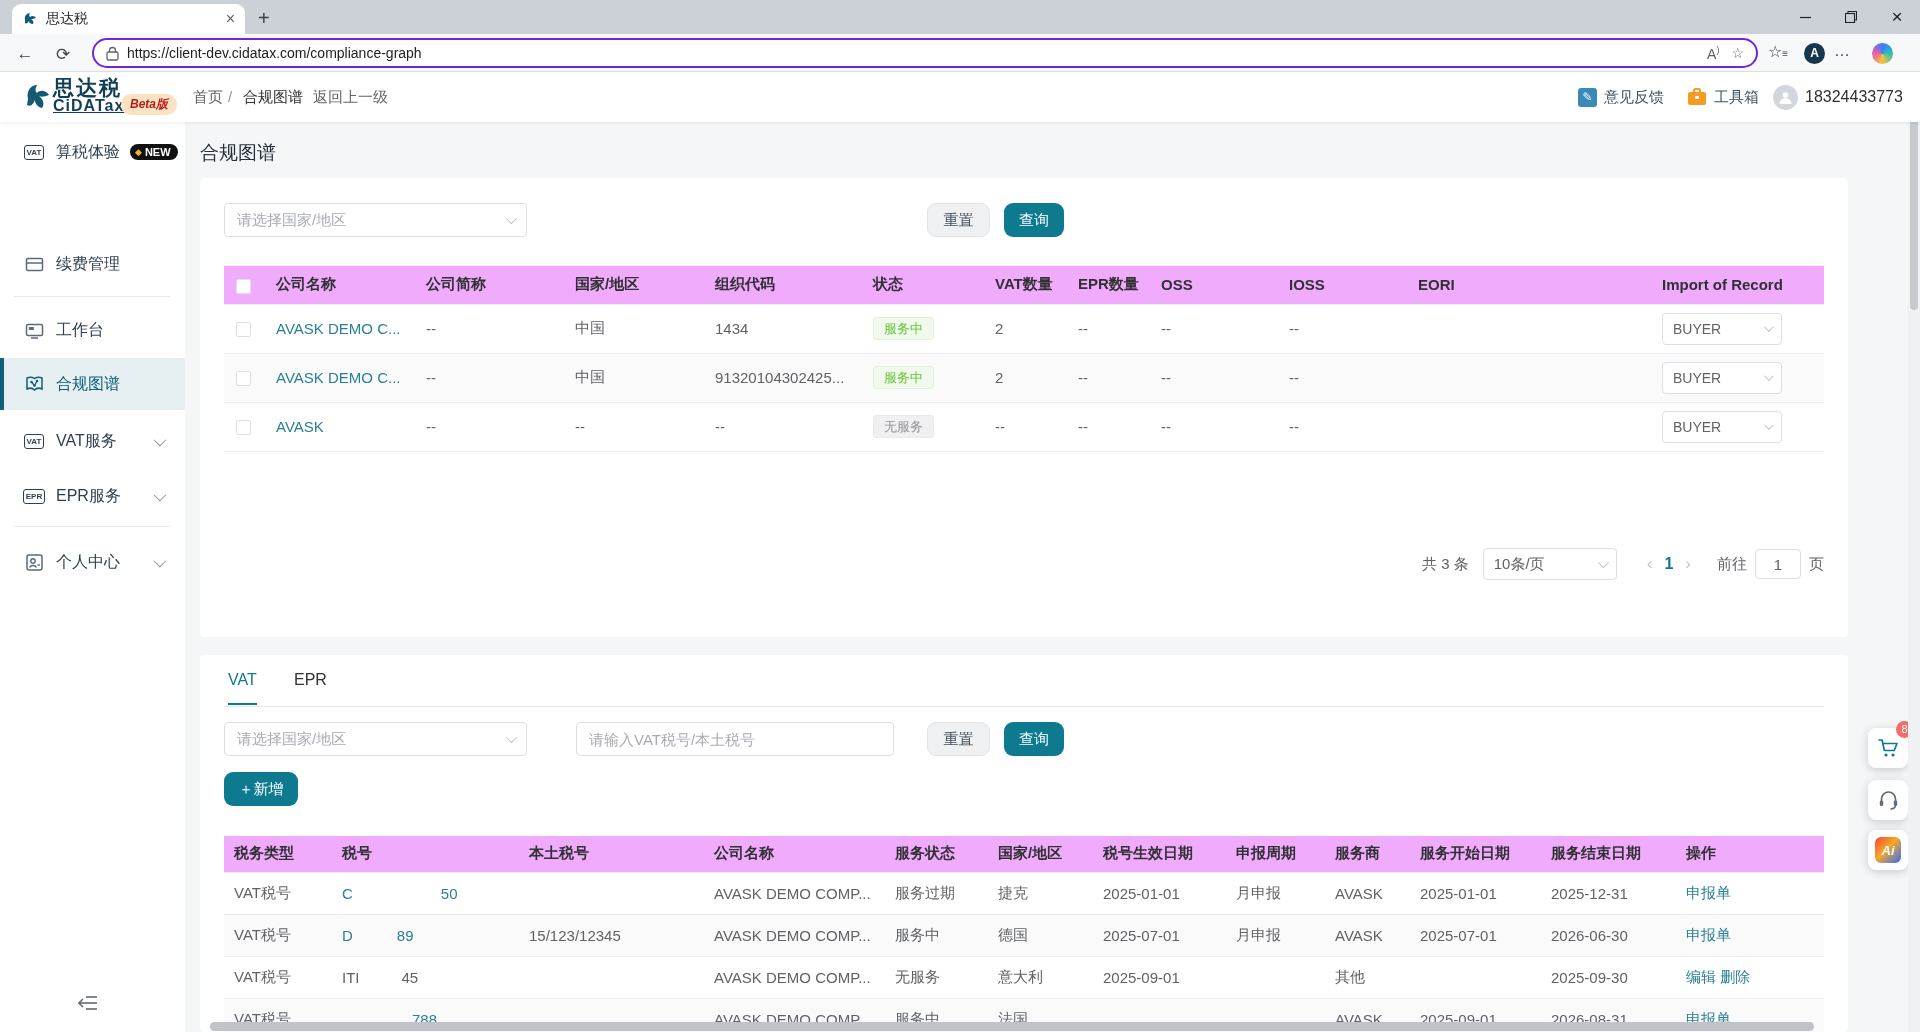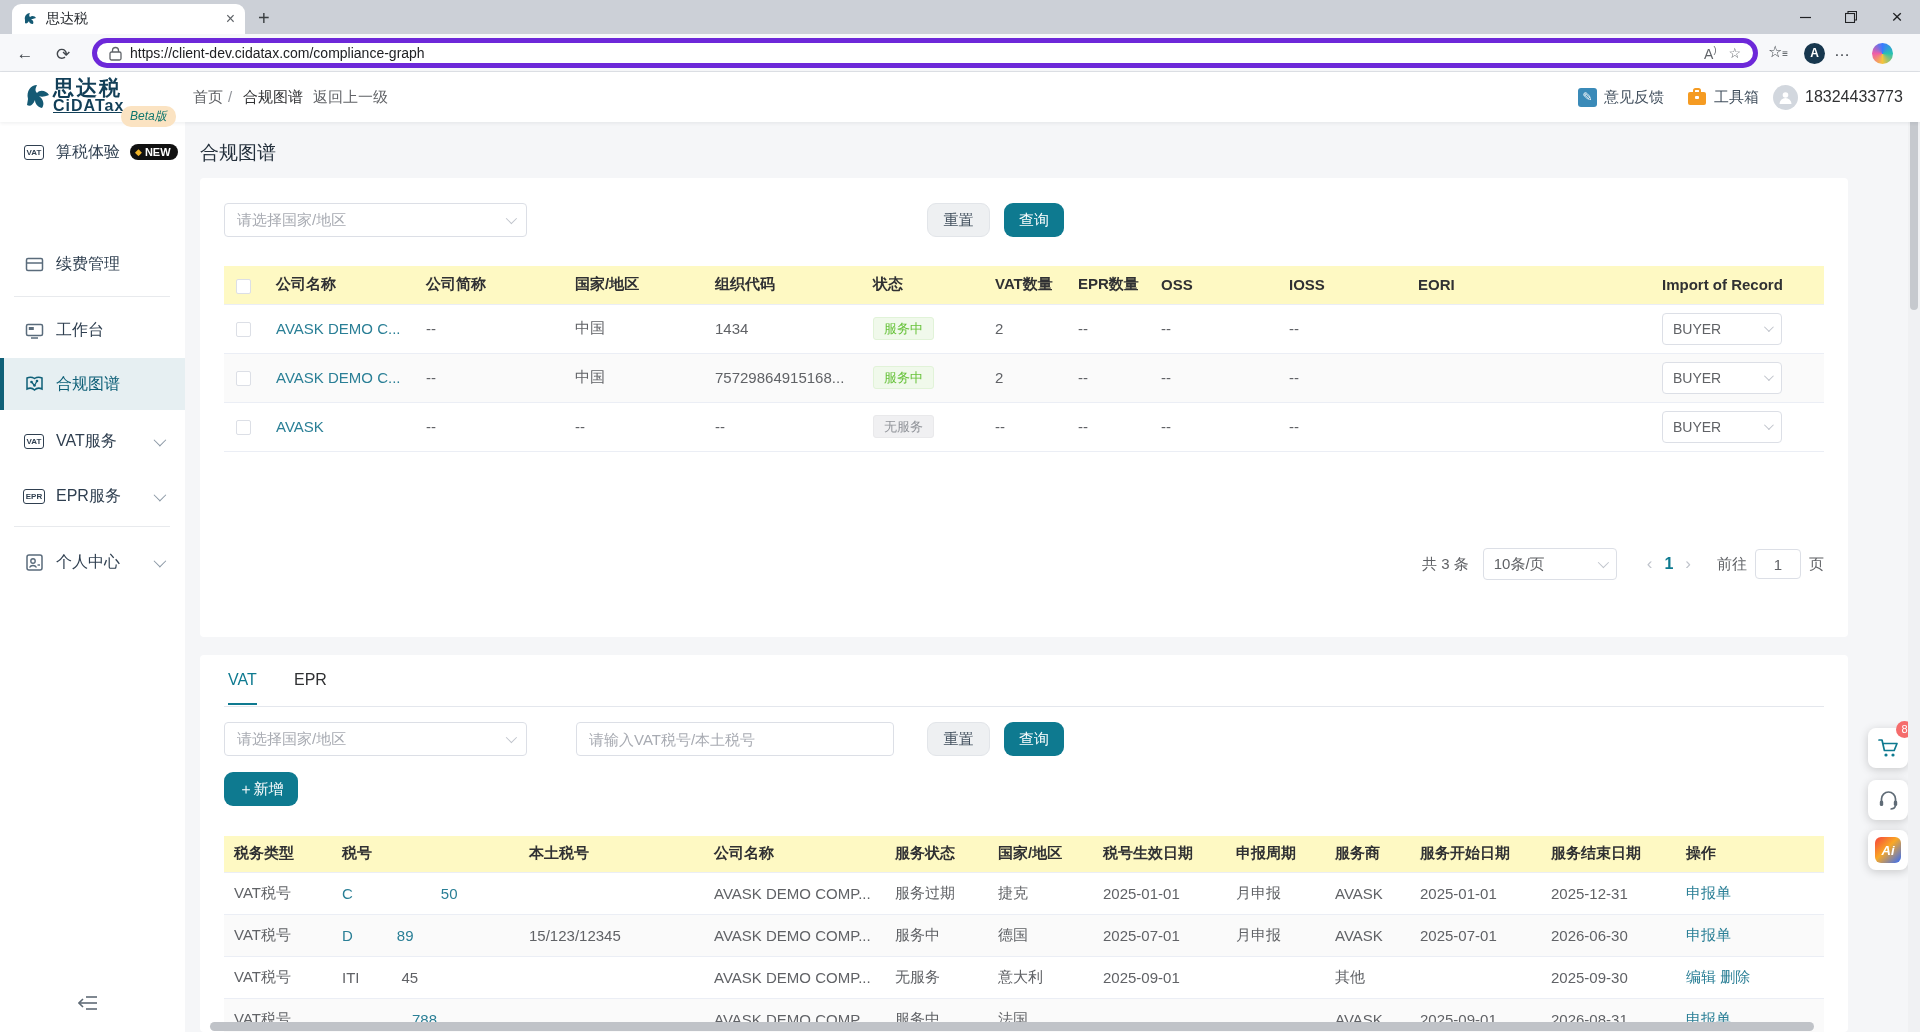--- a/index.html
+++ b/index.html
@@ -17,7 +17,7 @@
   .winbtn { width:46px; height:34px; display:flex; align-items:center; justify-content:center; color:#202124; }
   .toolbar { position:absolute; top:34px; left:0; width:1920px; height:38px; background:#f7f8fa; border-bottom:1px solid #dfe2e7; }
   .navbtn { position:absolute; top:7px; width:26px; height:26px; display:flex; align-items:center; justify-content:center; font-size:17px; color:#41464c; }
-  .addrbar { position:absolute; left:92px; top:4px; width:1666px; height:30px; background:#fff; border:5px solid #6d28d9; border-radius:15px; display:flex; align-items:center; padding:0 12px; }
+  .addrbar { position:absolute; left:92px; top:4px; width:1666px; height:30px; background:#fff; border:2px solid #6d28d9; border-radius:15px; display:flex; align-items:center; padding:0 12px; }
   .url { font-size:14px; color:#202124; margin-left:8px; flex:1; }
   .addr-ico { color:#5f6368; font-size:14px; margin-left:12px; }
   .tool-ico { position:absolute; top:8px; font-size:16px; color:#41464c; }

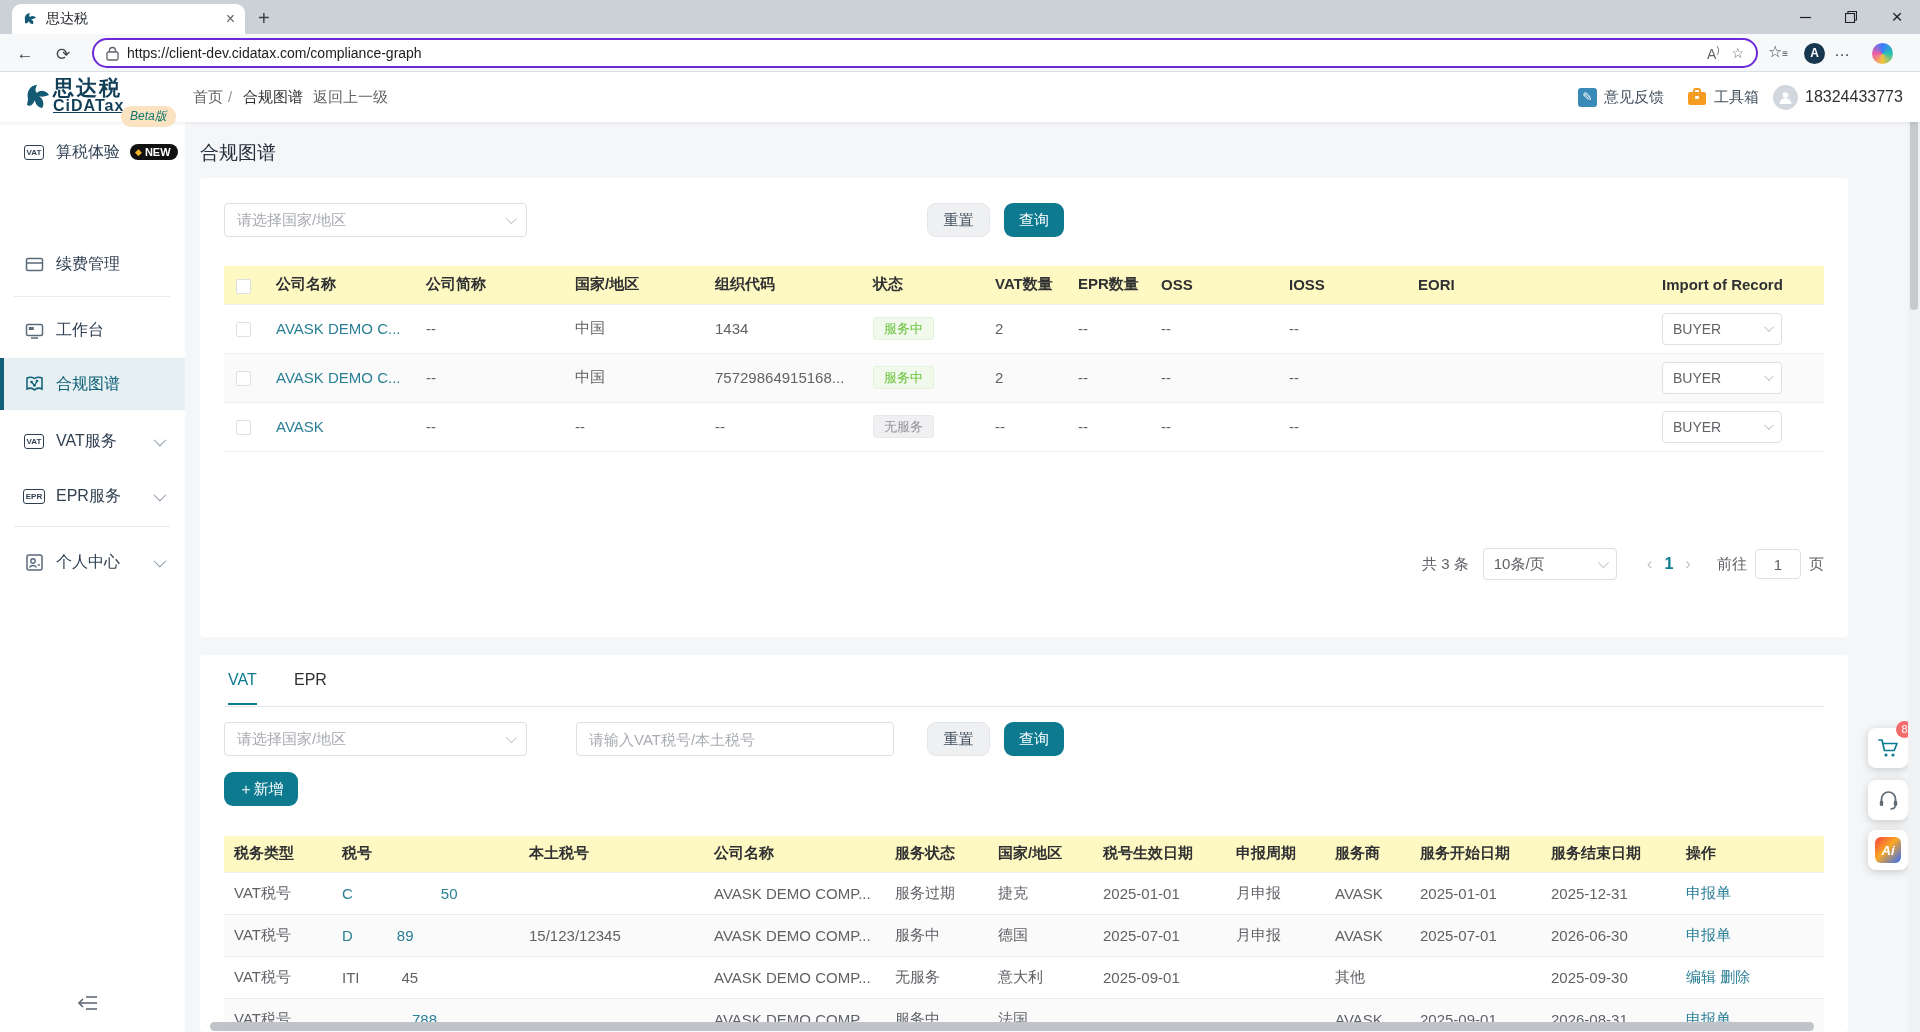--- a/index.html
+++ b/index.html
@@ -29,7 +29,7 @@
   .logo-text { position:absolute; left:53px; top:5px; color:#123f58; }
   .logo-cn { font-size:21px; font-weight:bold; letter-spacing:2px; line-height:22px; }
   .logo-en { font-size:16px; font-weight:bold; letter-spacing:1px; line-height:14px;text-decoration:underline; }
-  .beta { position:absolute; left:121px; top:34px; background:#fbe3c2; color:#0f766e; font-size:12px; font-style:italic; font-weight:normal; padding:2px 9px; border-radius:10px; }
+  .beta { position:absolute; left:121px; top:22px; background:#fbe3c2; color:#b91c1c; font-size:12px; font-style:italic; font-weight:bold; padding:2px 9px; border-radius:10px; }
   .crumb { position:absolute; top:16px; font-size:15px; }
   .hdr-right { position:absolute; top:0; height:50px; display:flex; align-items:center; }
   .hdr-item { display:flex; align-items:center; font-size:15px; color:#42505e; }

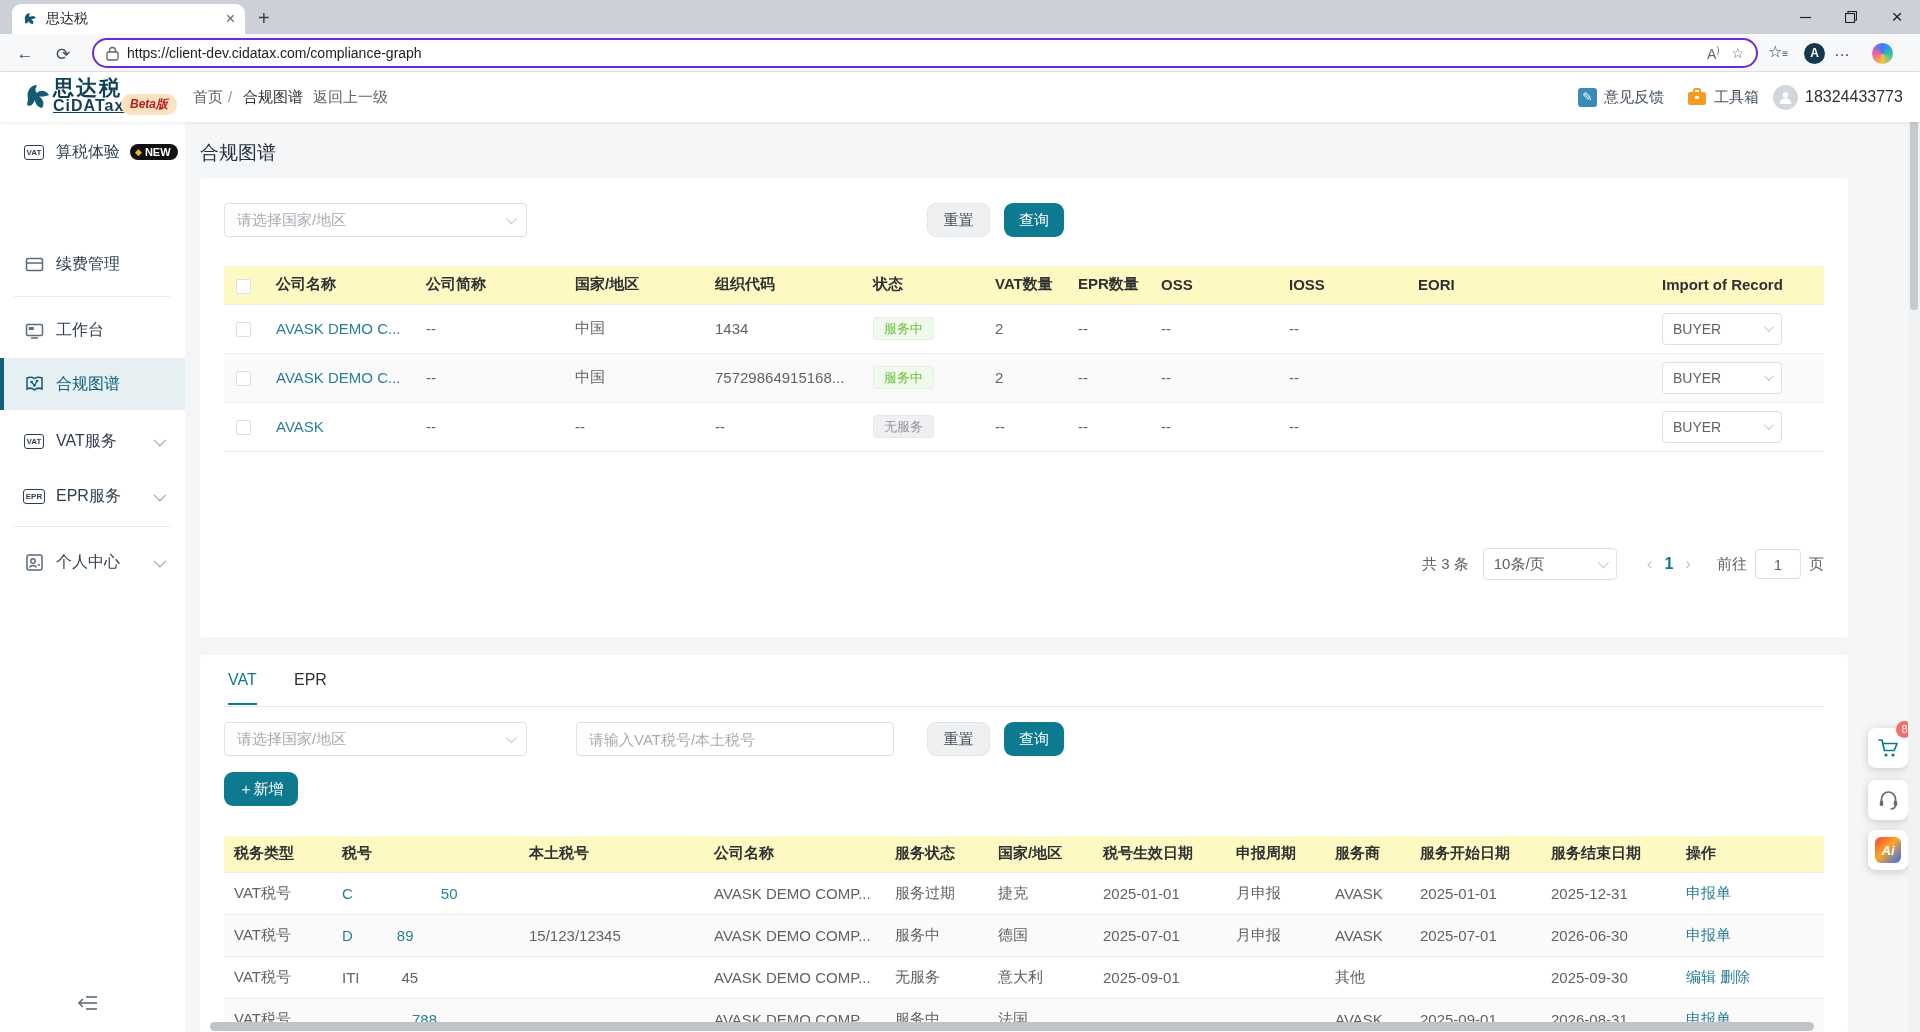--- a/index.html
+++ b/index.html
@@ -64,7 +64,7 @@
   .btn-primary { background:#0e7a90; color:#fff; }
 
   table.grid { position:absolute; left:24px; border-collapse:collapse; table-layout:fixed; font-size:15px; color:#606266; }
-  table.grid th { font-weight:bold; color:#303133; background:#fef9c3; text-align:left; }
+  table.grid th { font-weight:bold; color:#303133; background:#f0abfc; text-align:left; }
   table.grid th, table.grid td { border-bottom:1px solid #ebeef5; overflow:hidden; white-space:nowrap; }
   #tbl1 th, #tbl1 td { height:49px; padding-left:12px; }
   #tbl1 th { height:38px; }

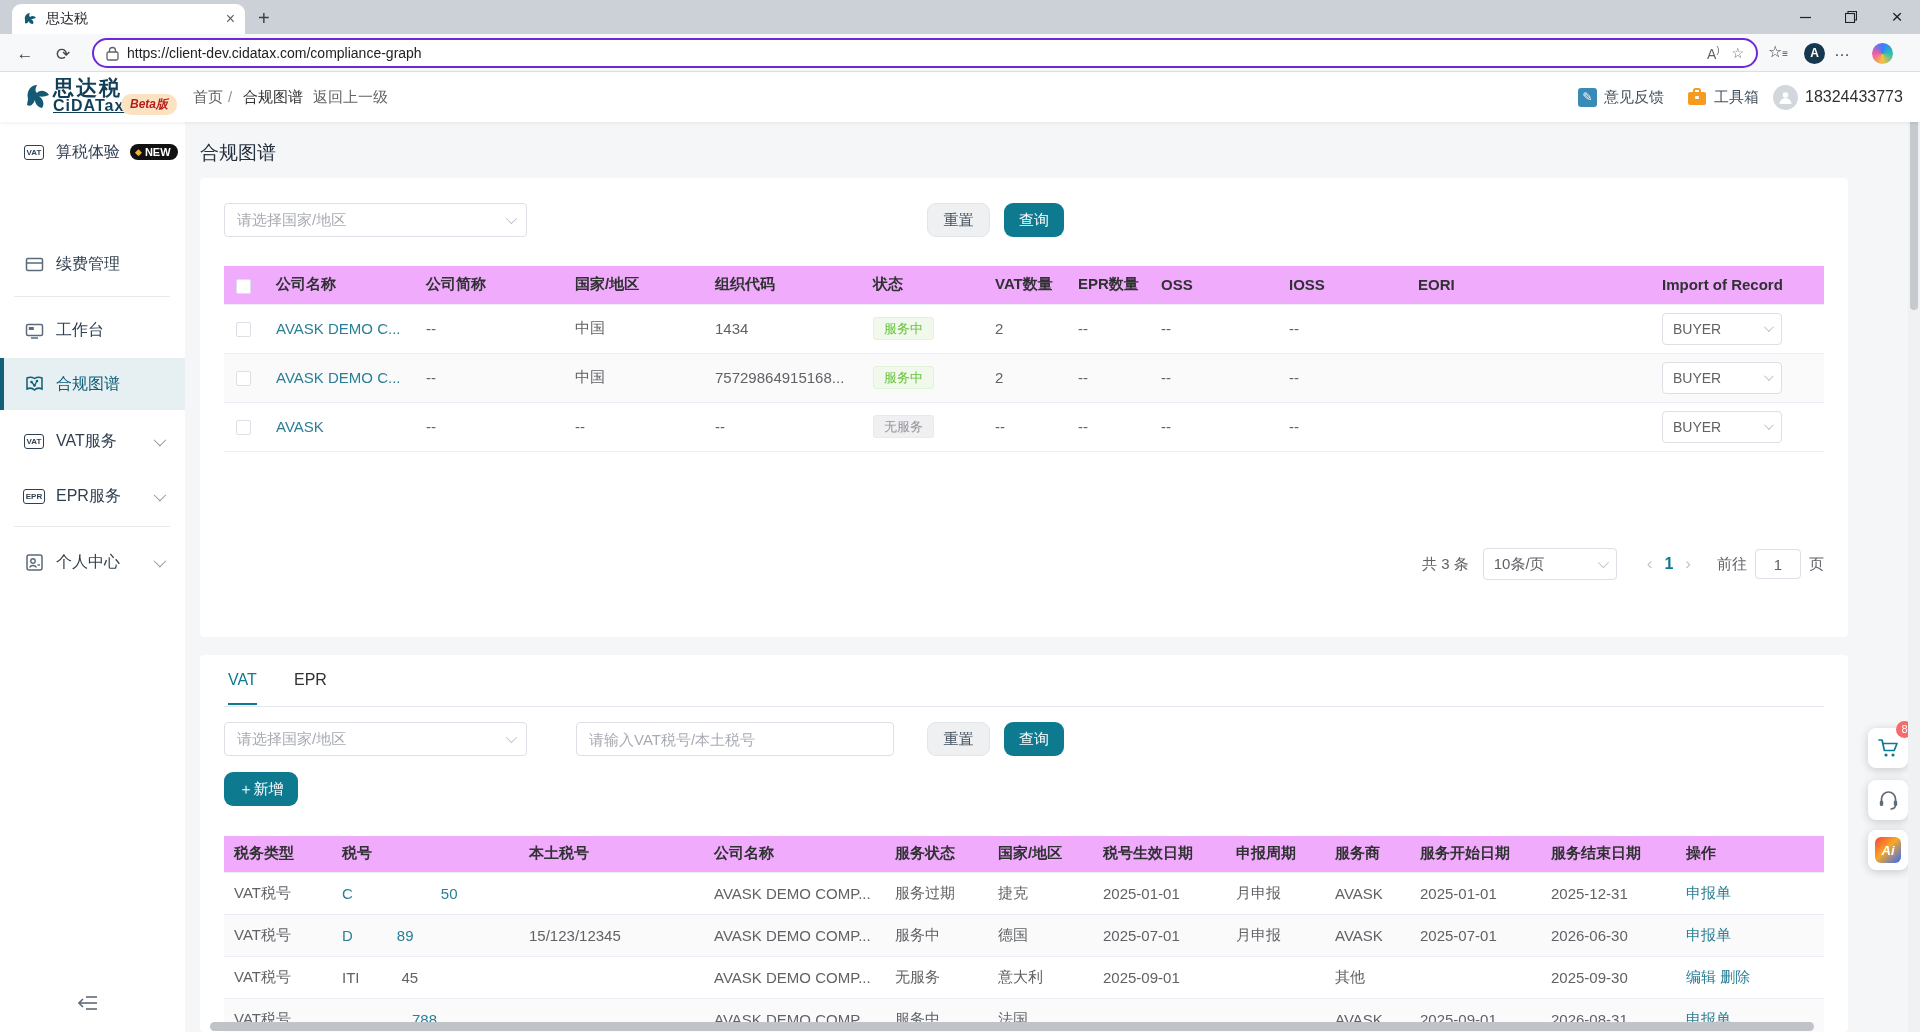--- a/index.html
+++ b/index.html
@@ -334,7 +334,7 @@
         <td><span class="lnk">AVASK DEMO C...</span></td>
         <td>--</td>
         <td>中国</td>
-        <td>75729864915168...</td>
+        <td>91320104302425...</td>
         <td><span class="tag tag-success">服务中</span></td>
         <td>2</td>
         <td>--</td>

